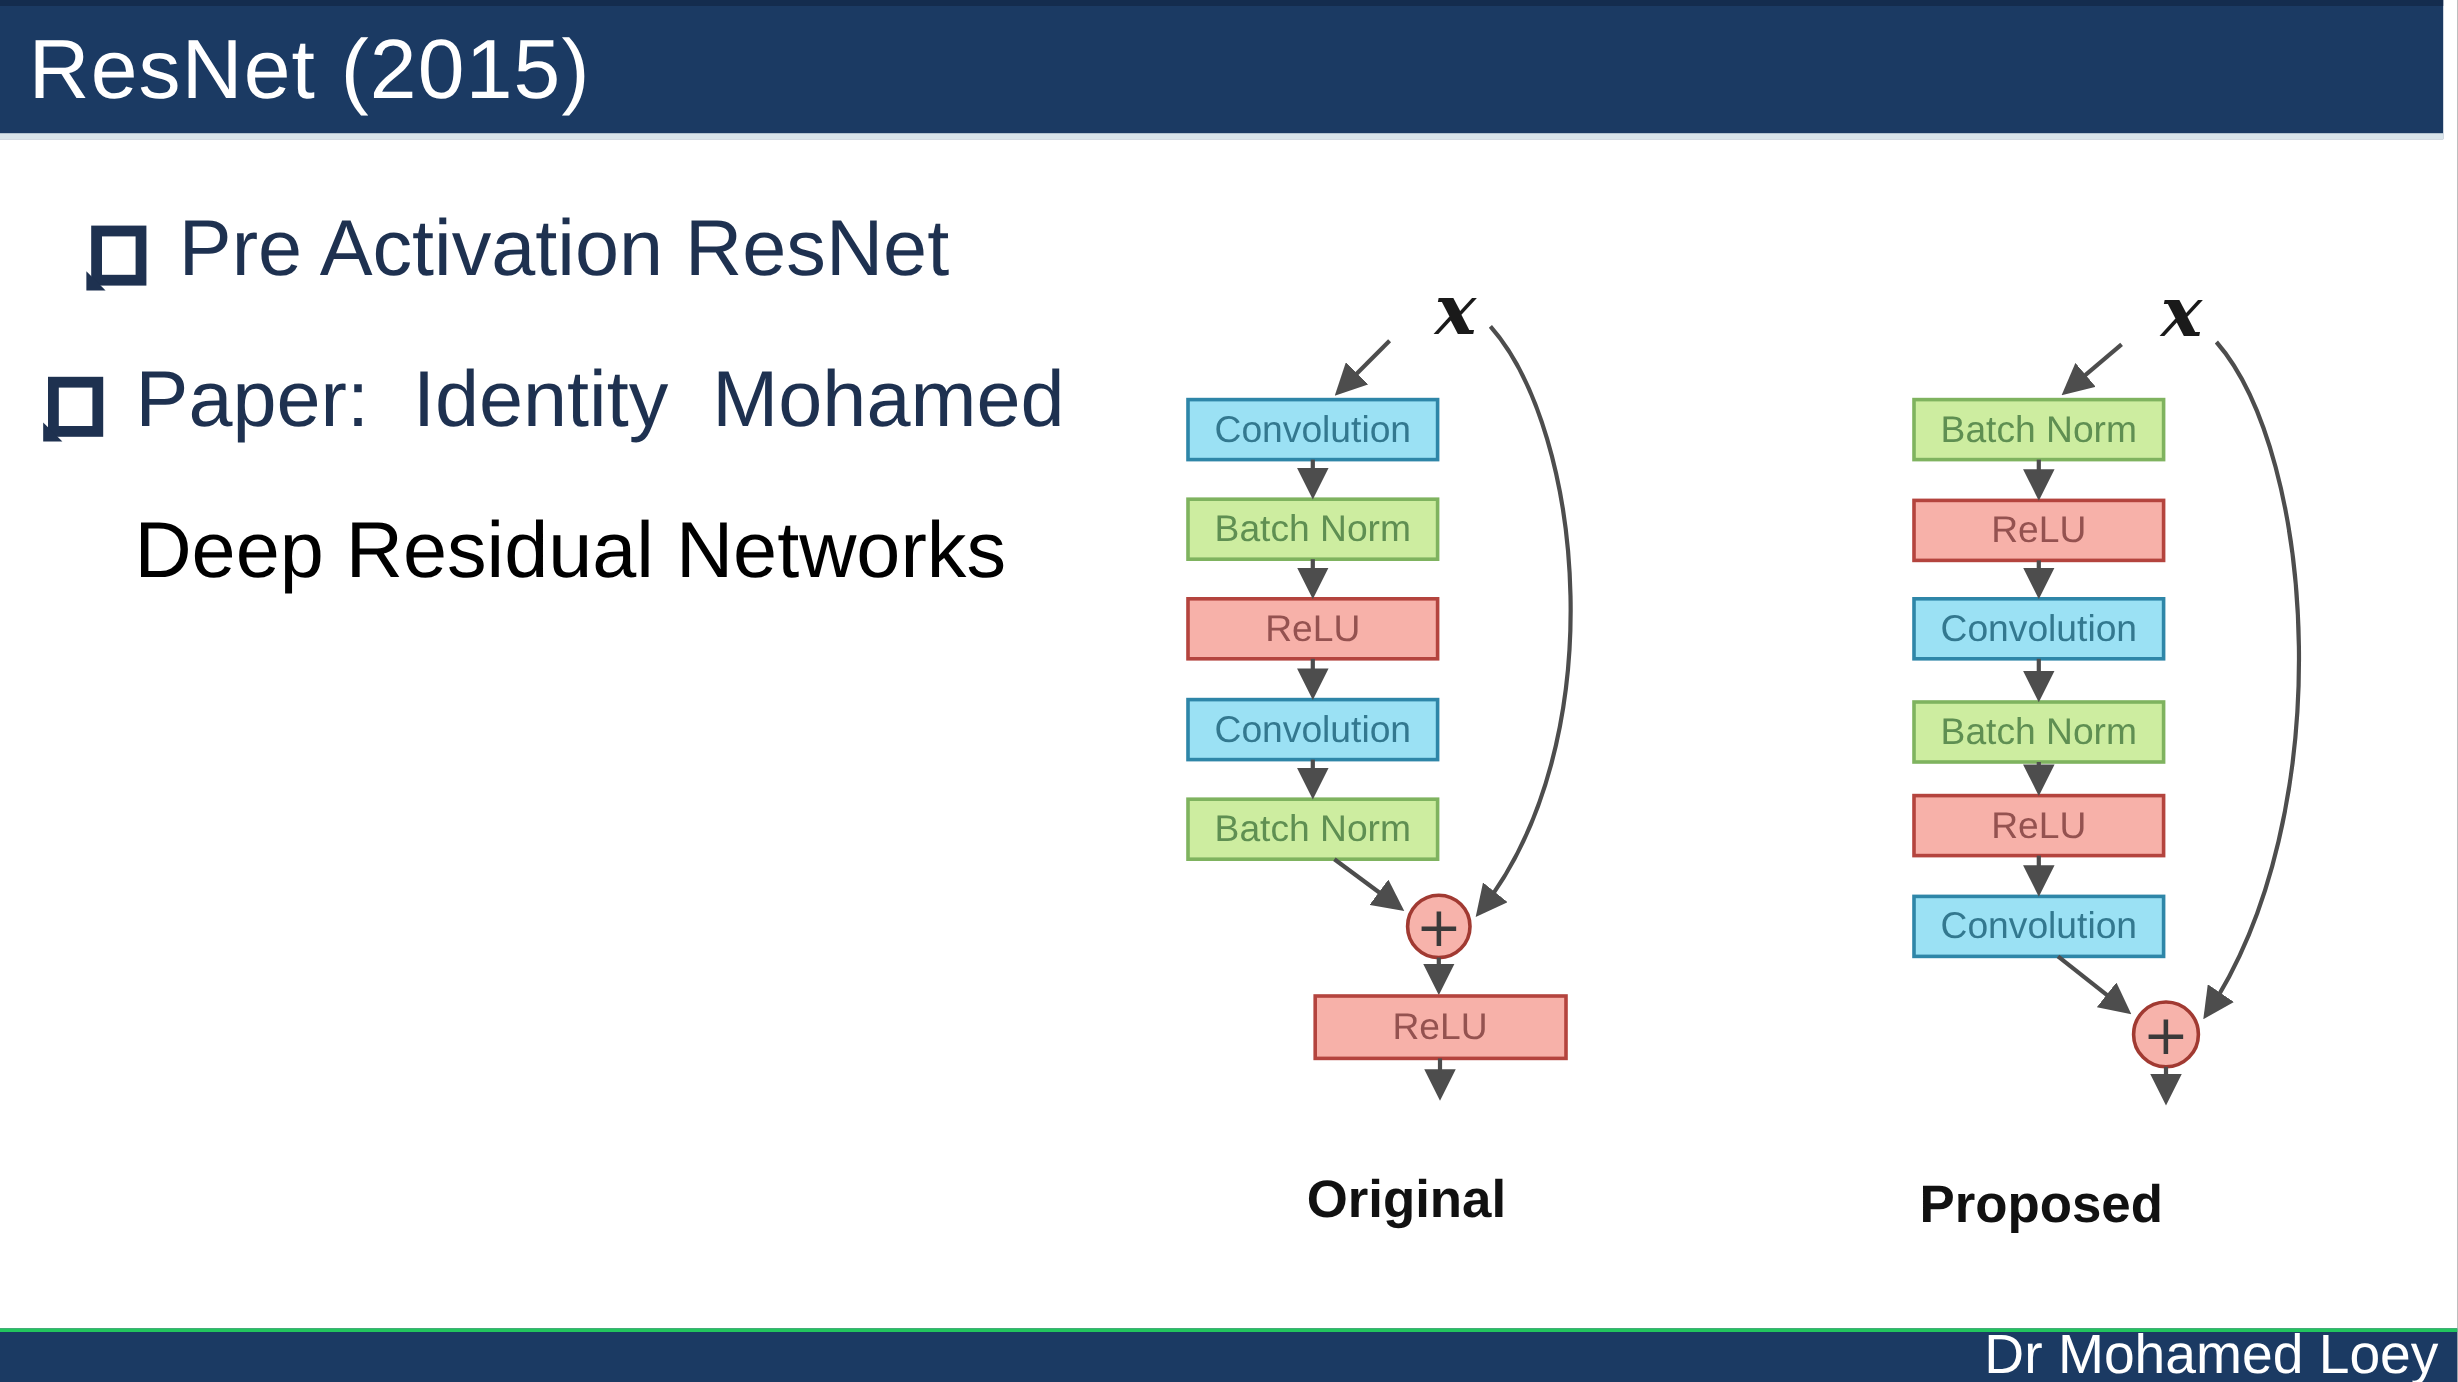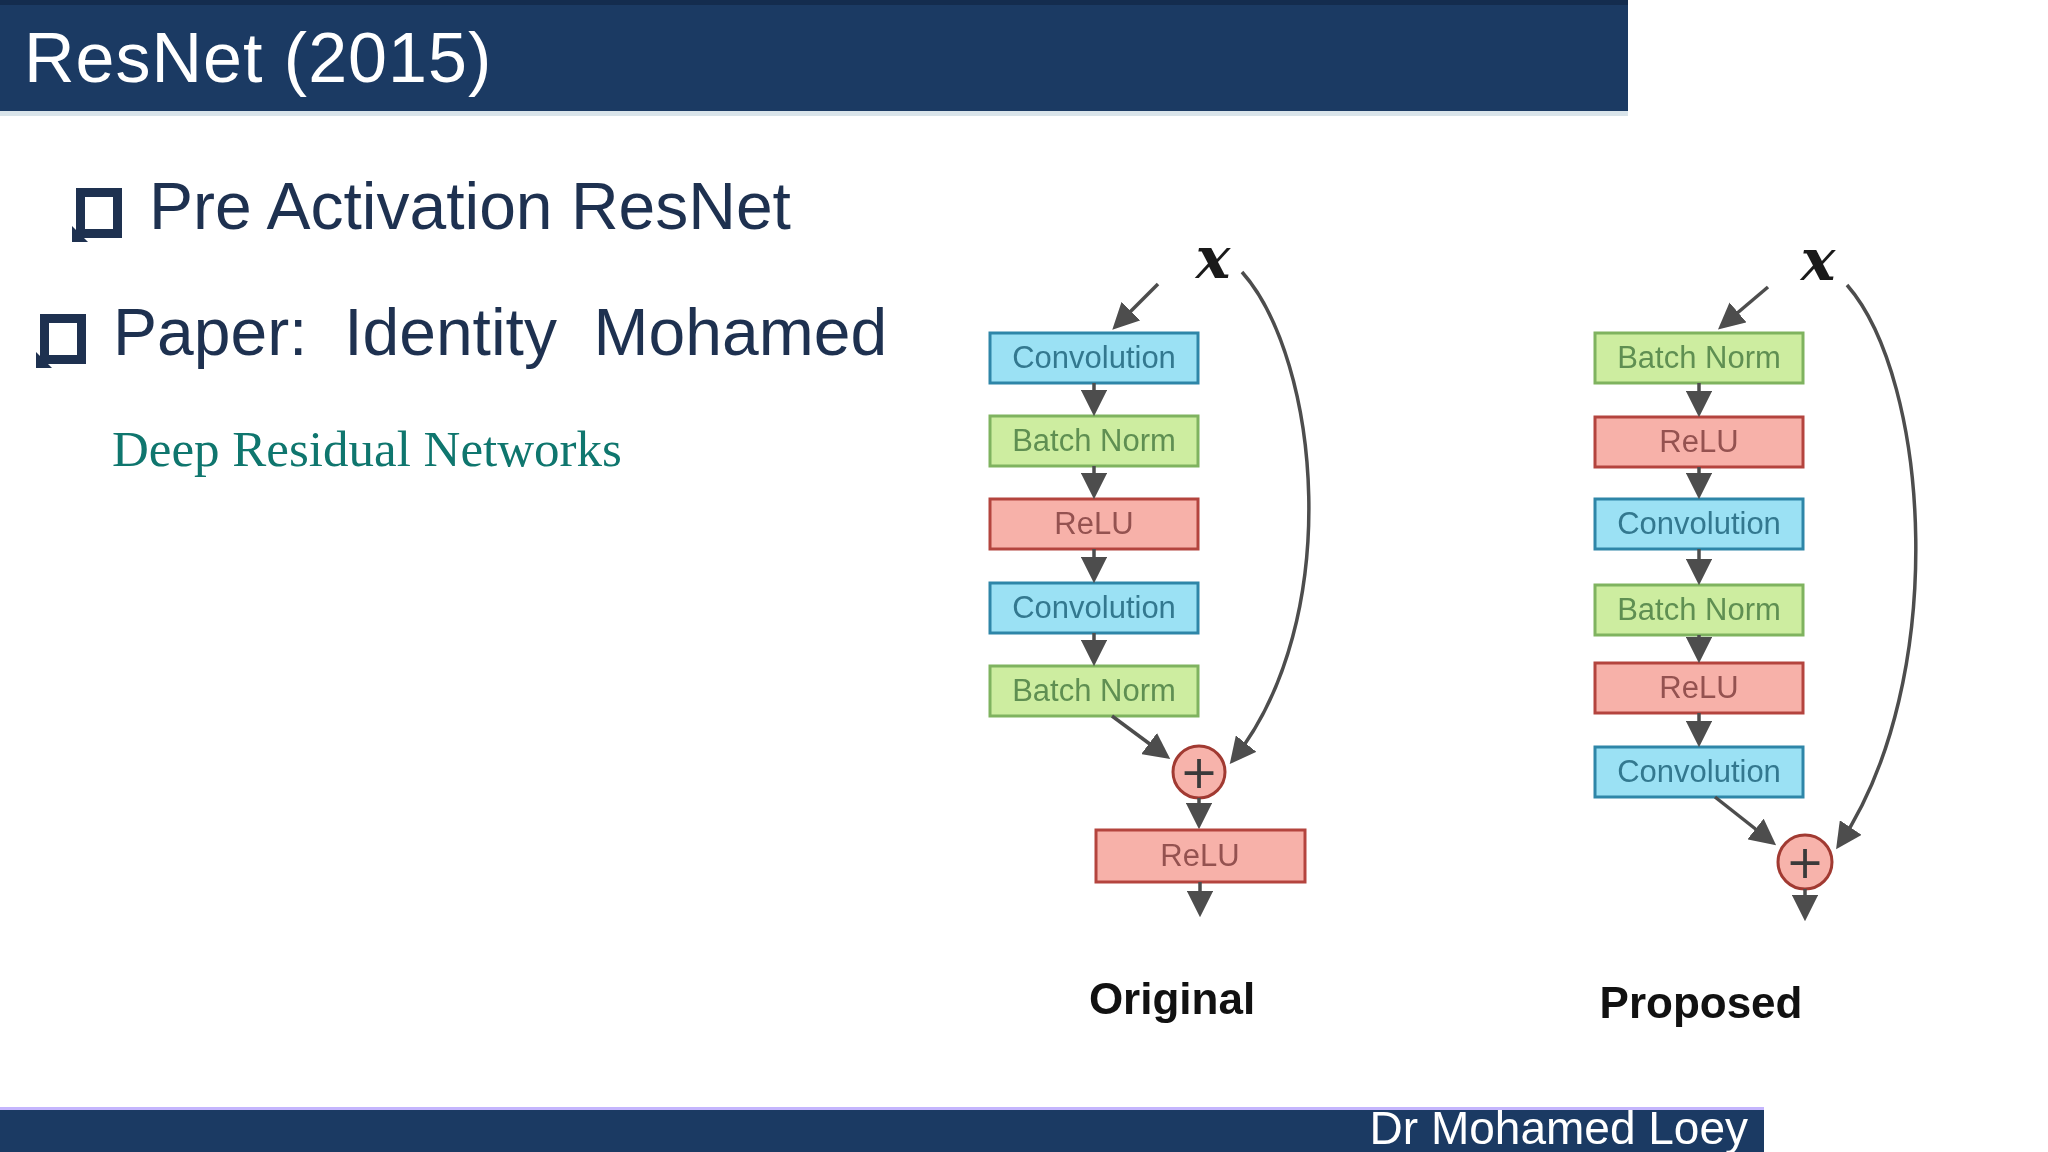--- a/index.html
+++ b/index.html
@@ -11,7 +11,7 @@
 
   
   #title-bar {
-    position:absolute; left:0; top:0; width:1628px; height:116px;
+    position:absolute; left:0; top:0; width:2036px; height:116px;
     background:#1b3a63;
     border-top:5px solid #142c4e;
     border-bottom:5px solid #d9e4ea;

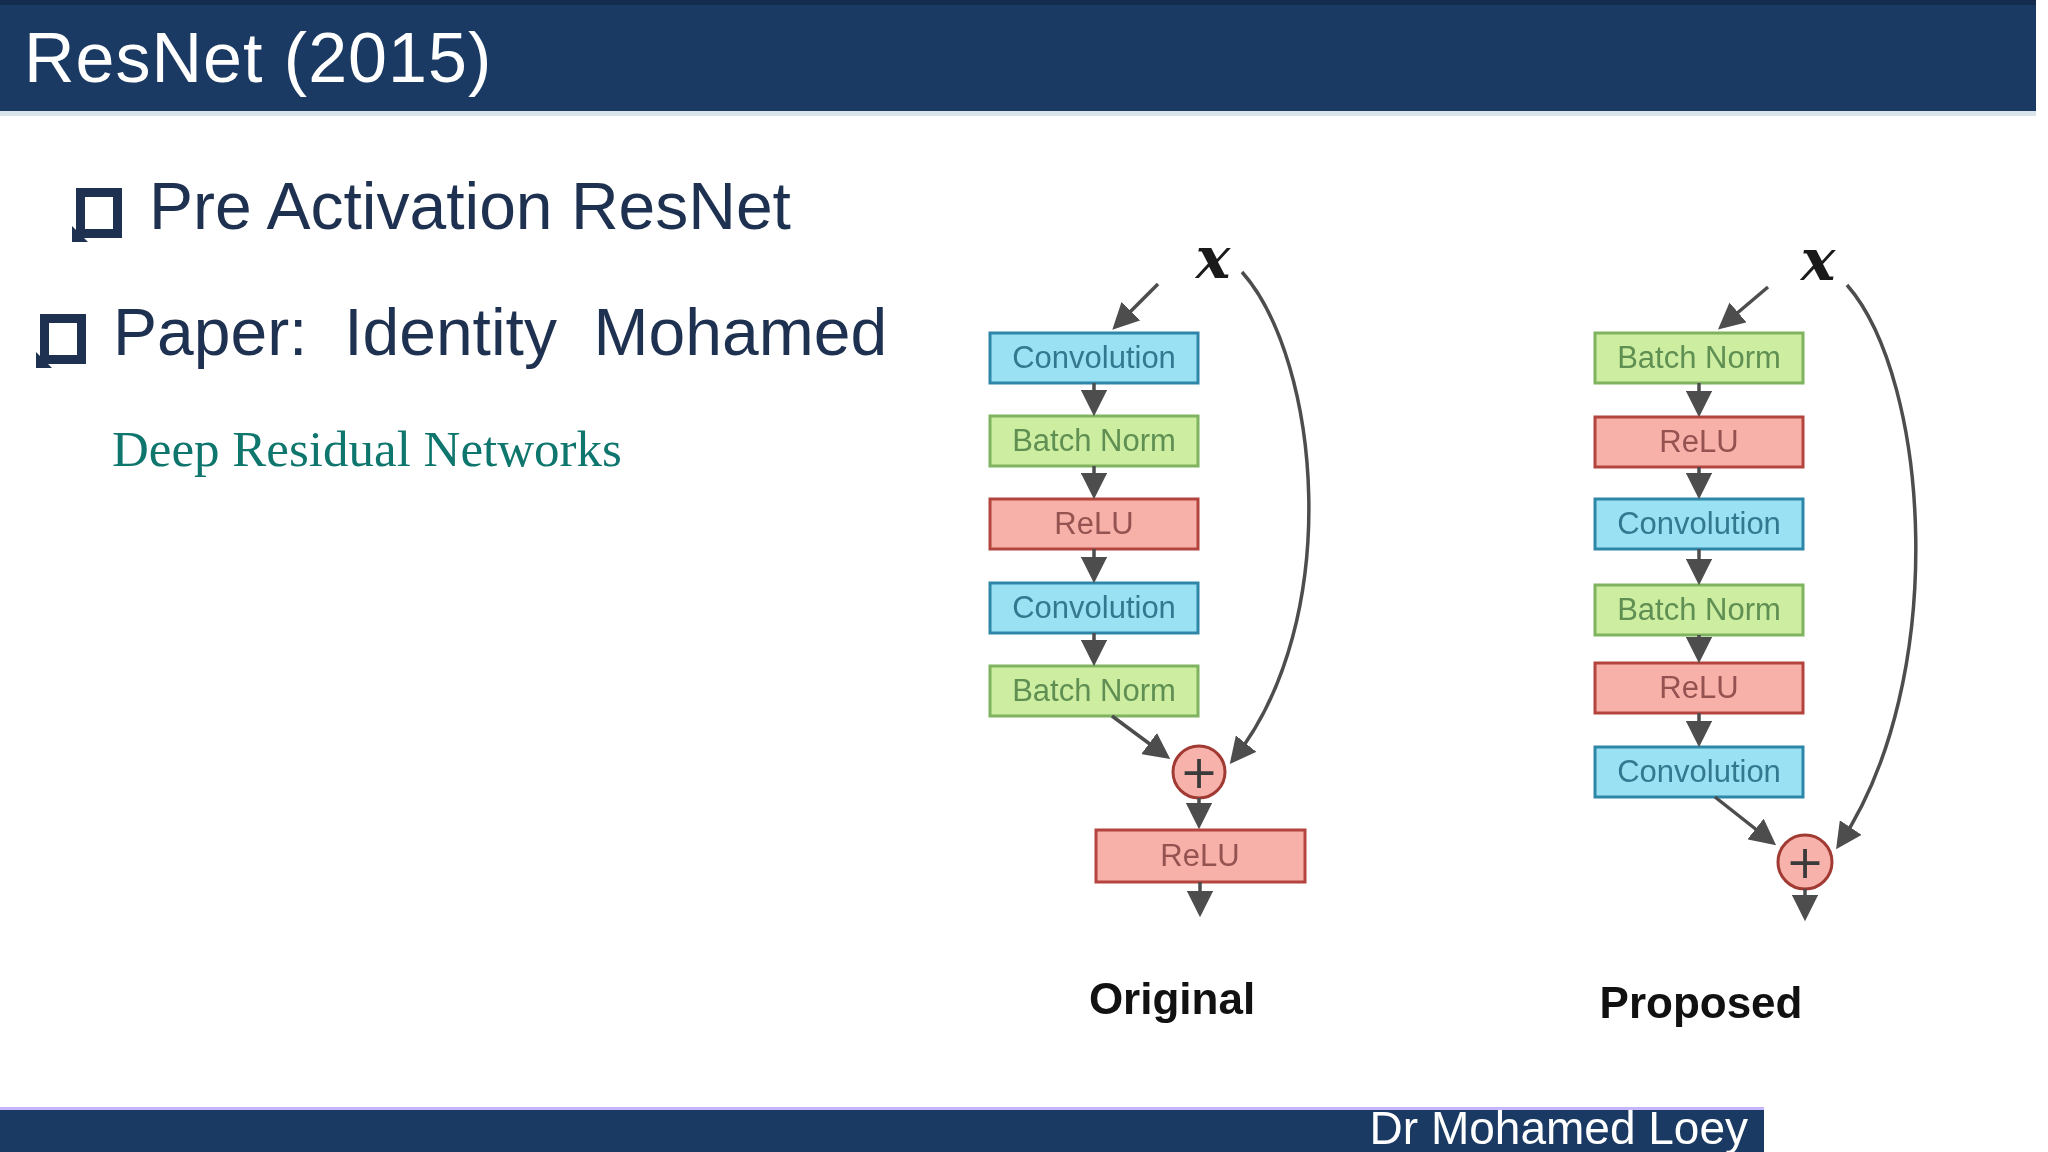--- a/index.html
+++ b/index.html
@@ -39,8 +39,8 @@
     margin-left:27px; color:#1e3150; font-size:66px; line-height:1.05;
     font-weight:500; white-space:pre;
   }
-  .bullet-cont { position:absolute; color:#0f766e; font-size:51px;
-    font-weight:500; white-space:pre;font-family:Liberation Serif, serif; }
+  .bullet-cont { position:absolute; color:#000000; font-size:66px;
+    font-weight:500; white-space:pre; }
 
   
   #diagram { position:absolute; left:930px; top:170px; }

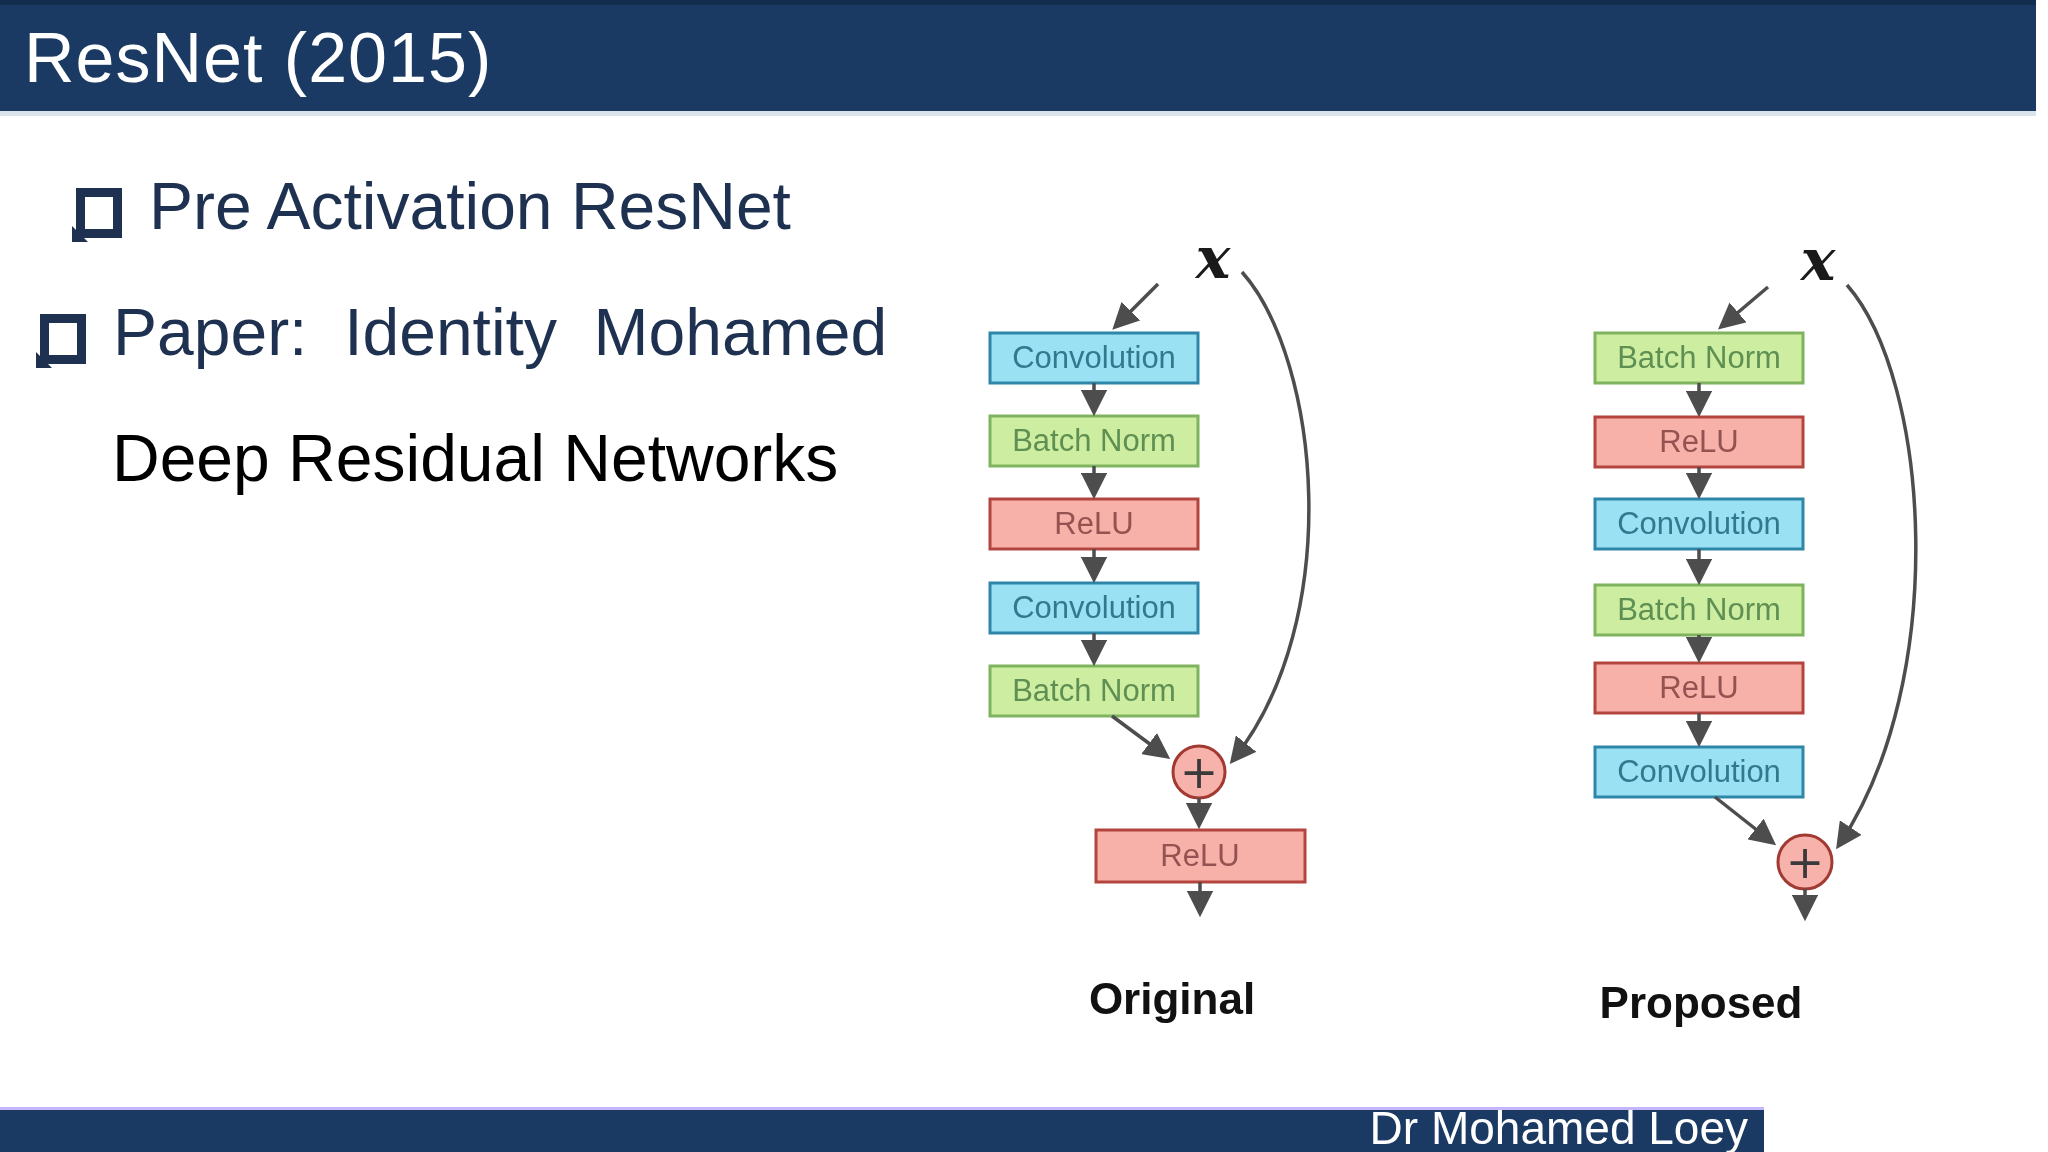--- a/index.html
+++ b/index.html
@@ -65,8 +65,8 @@
 
   
   #footer-bar {
-    position:absolute; left:0; bottom:0; width:1764px; height:42px;
-    background:#1b3a63; border-top:3px solid #c4b5fd; box-sizing:content-box;
+    position:absolute; left:0; bottom:0; width:2048px; height:42px;
+    background:#1b3a63; border-top:3px solid #22c55e; box-sizing:content-box;
   }
   #footer-bar .author {
     position:absolute; right:16px; bottom:-2px; color:#ffffff;

